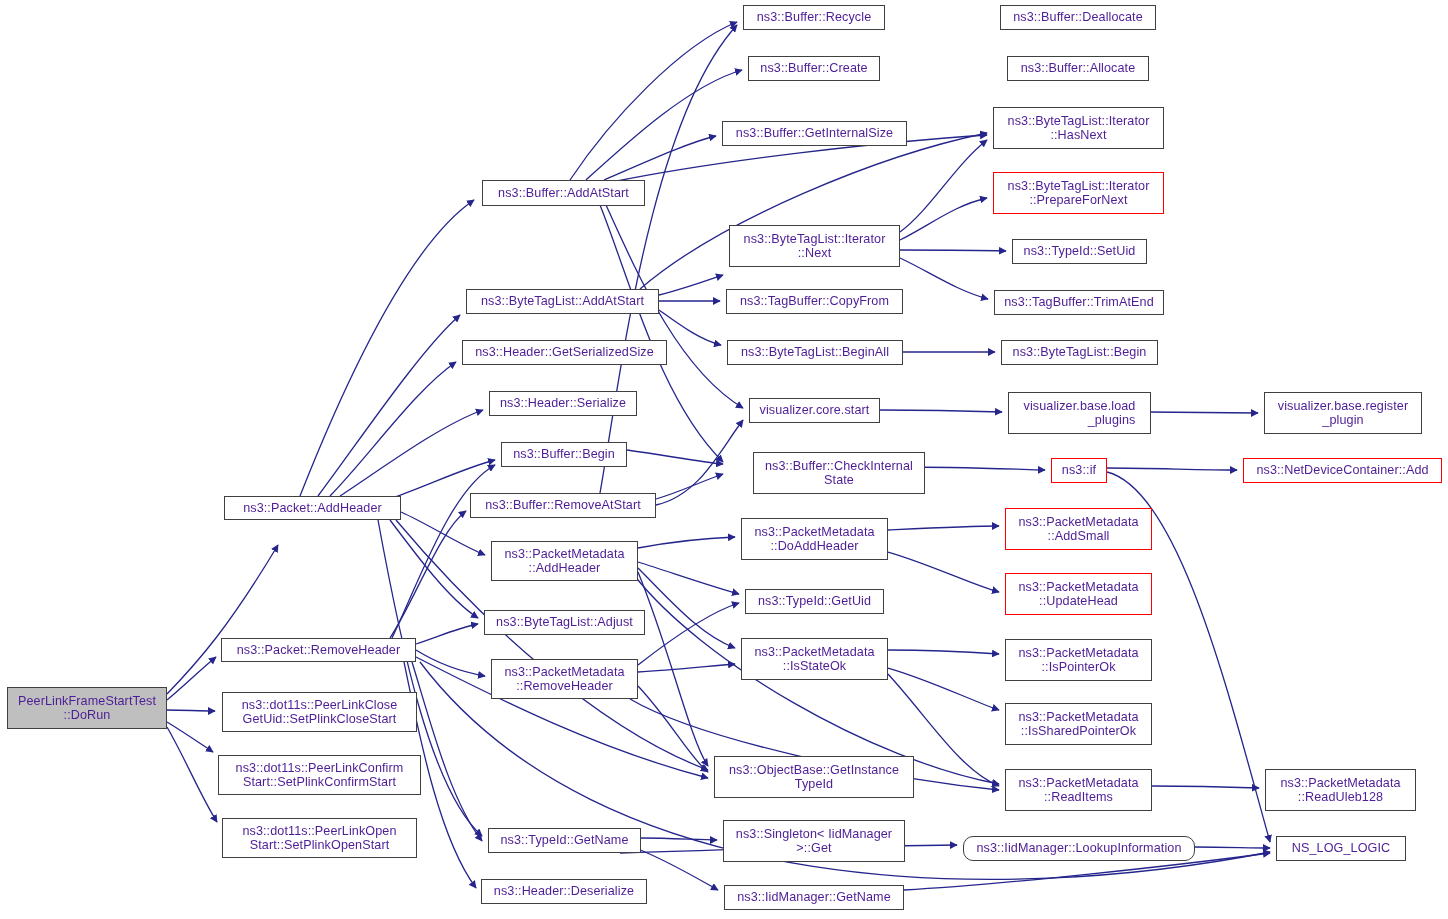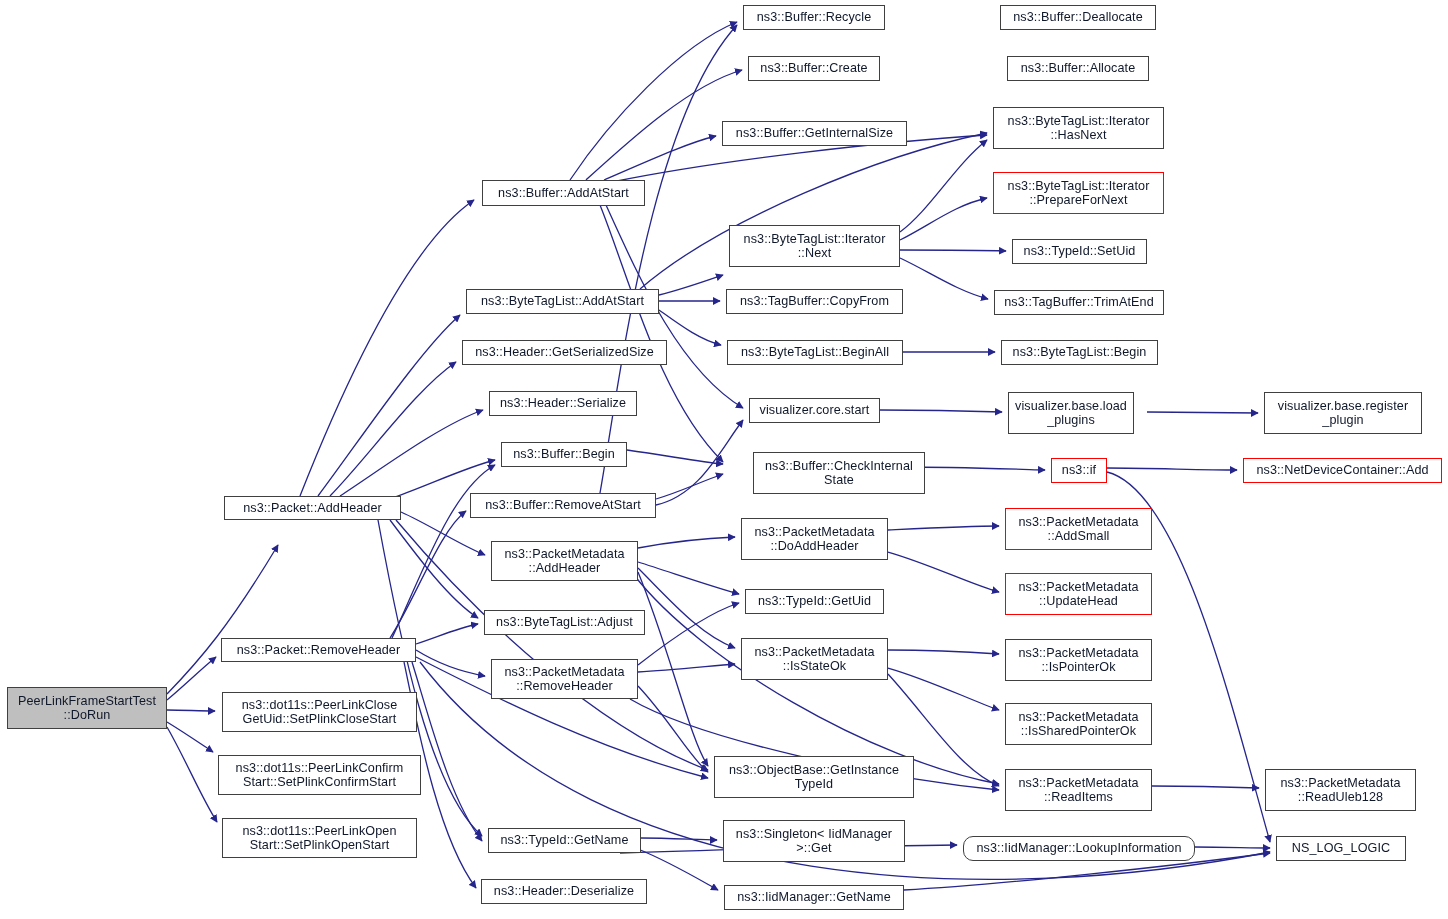--- a/index.html
+++ b/index.html
@@ -33,7 +33,7 @@
     text-align: center;
     background: #ffffff;
     border: 1px solid #404040;
-    color: #0f172a;
+    color: #4c1d95;
     font-size: 12.6px;
     line-height: 14.5px;
     letter-spacing: 0.1px;

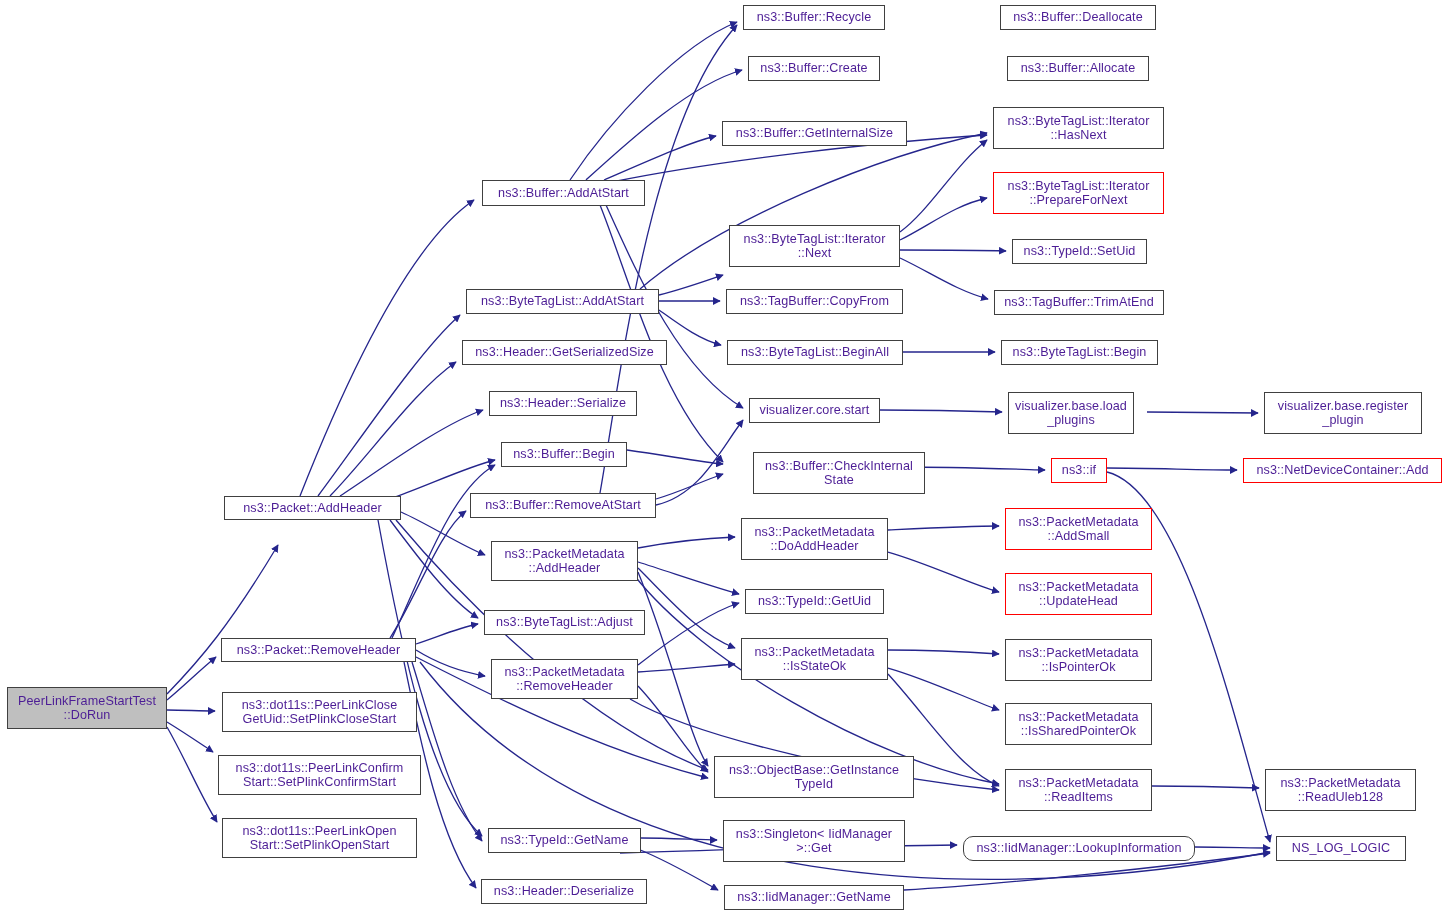--- a/index.html
+++ b/index.html
@@ -181,7 +181,7 @@
       <div class="node" style="left: 1012px; top: 239px; width: 135px; height: 25px;">ns3::TypeId::SetUid</div>
       <div class="node" style="left: 994px; top: 290px; width: 170px; height: 25px;">ns3::TagBuffer::TrimAtEnd</div>
       <div class="node" style="left: 1001px; top: 340px; width: 157px; height: 25px;">ns3::ByteTagList::Begin</div>
-      <div class="node" style="left: 1008px; top: 392px; width: 126px; height: 42px;">visualizer.base.load
+      <div class="node" style="left: 1008px; top: 392px; width: 143px; height: 42px; text-align: right;">visualizer.base.load
 _plugins</div>
       <div class="node red" style="left: 1051px; top: 458px; width: 56px; height: 25px;">ns3::if</div>
       <div class="node red" style="left: 1005px; top: 508px; width: 147px; height: 42px;">ns3::PacketMetadata

